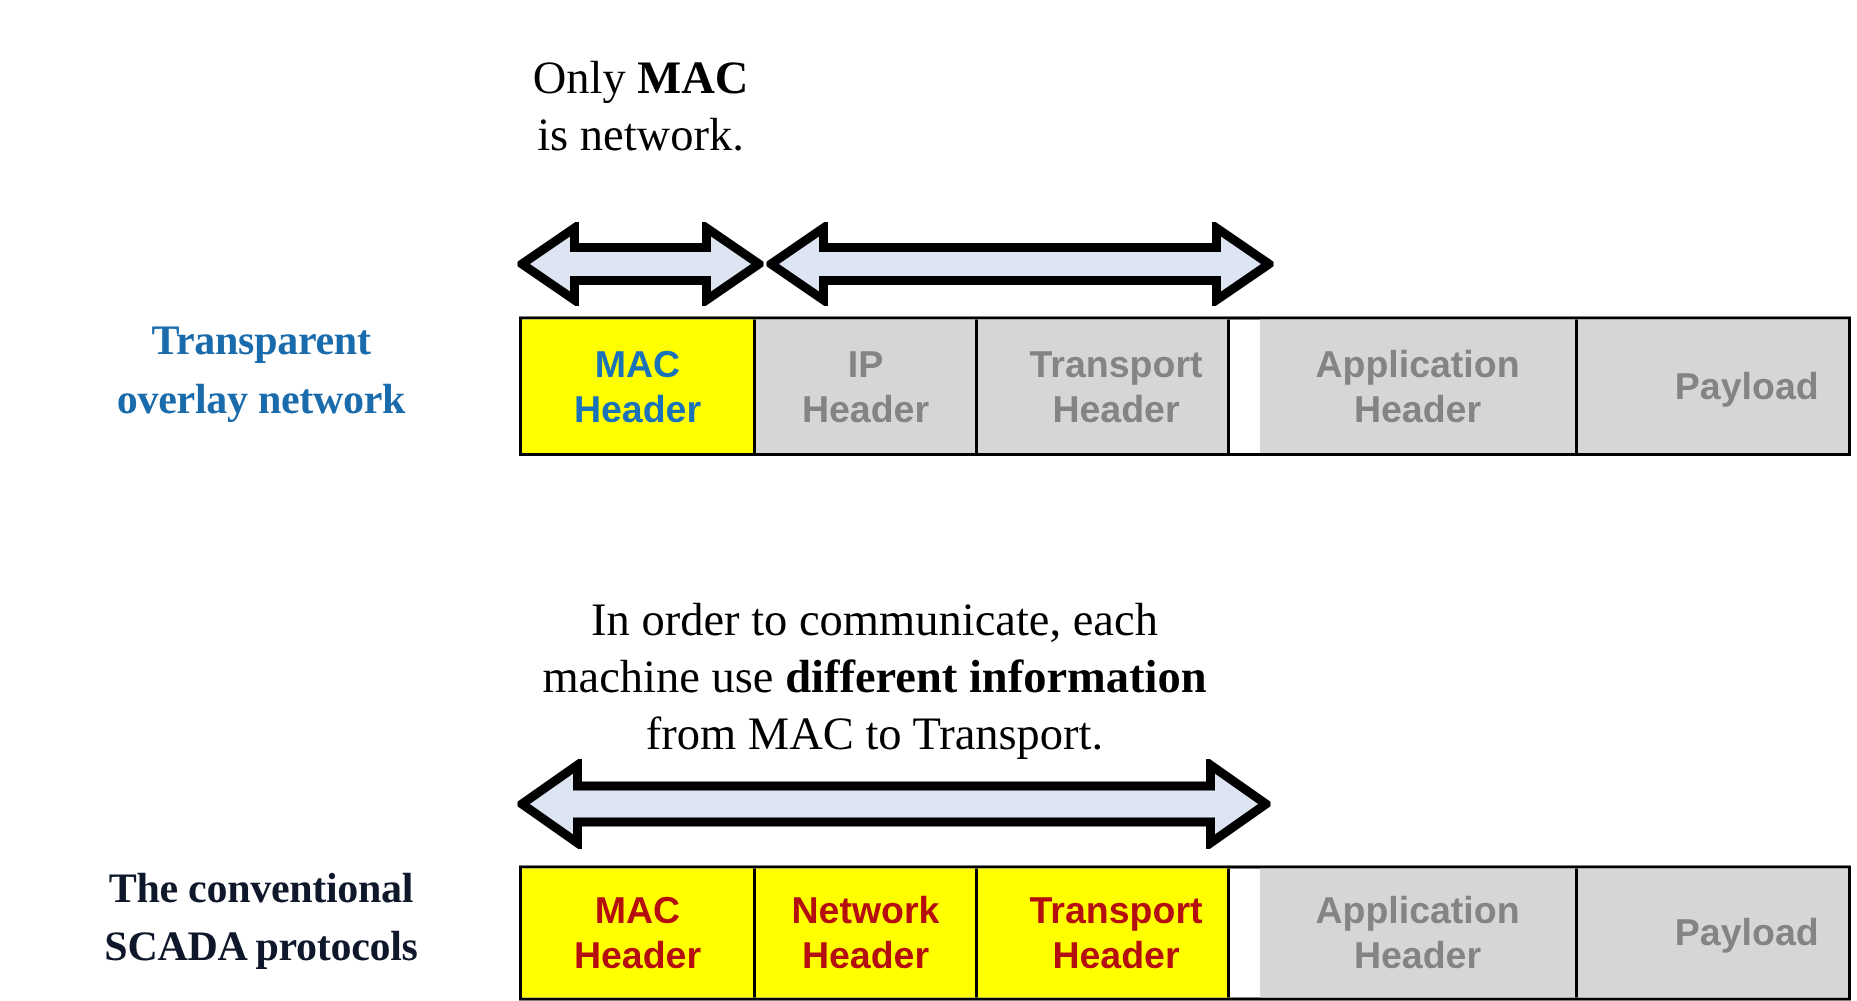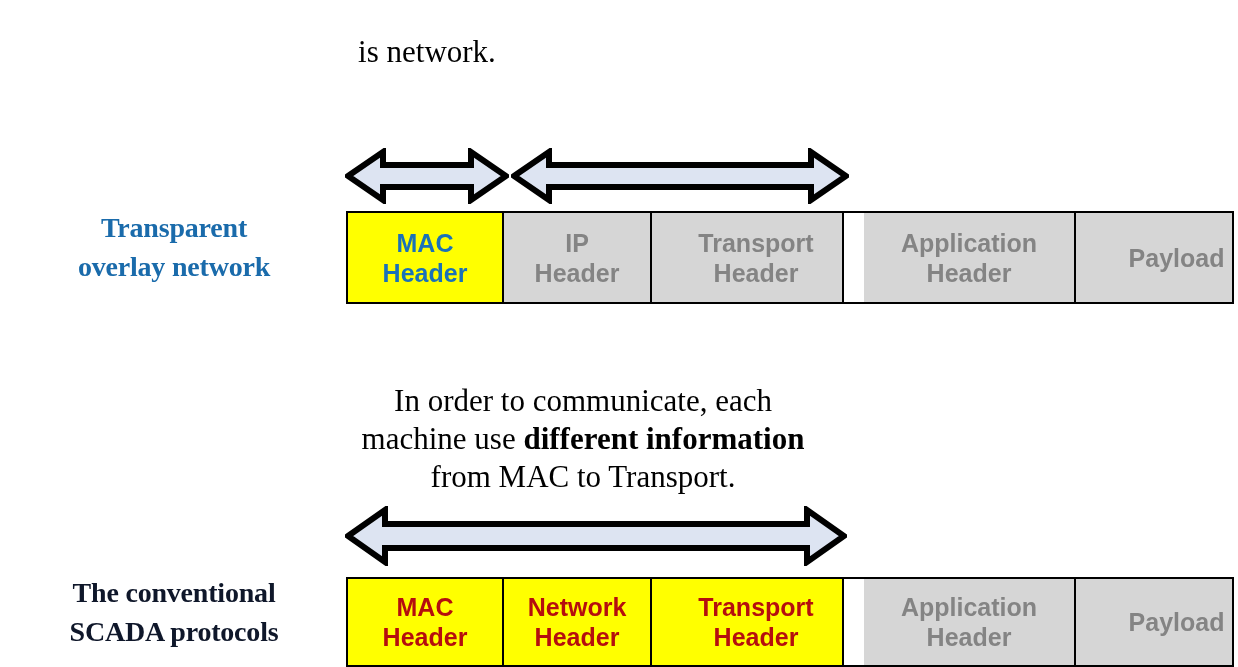--- a/index.html
+++ b/index.html
@@ -125,6 +125,7 @@
   </div>
 
   <div class="caption" id="caption-mac">
+    <div><span>Only </span><b>MAC</b></div>
     <div>is network.</div>
   </div>
 

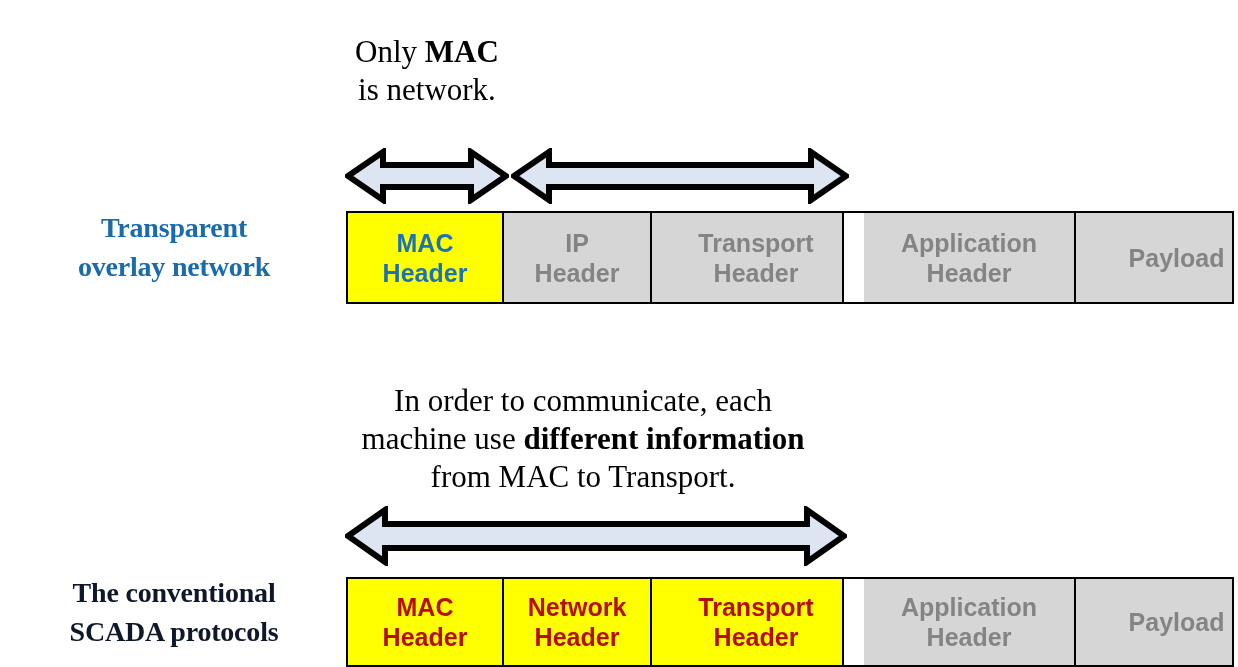--- a/index.html
+++ b/index.html
@@ -104,7 +104,7 @@
   
   .col-mac   { width: 156px; }
   .col-net   { width: 148px; }
-  .col-tran  { width: 192px; padding-left: 18px; }
+  .col-tran  { width: 168px; padding-left: 18px; }
   .col-app   { width: 212px; margin-left: 20px; }
   .col-pay   { flex: 1 1 auto; }
 

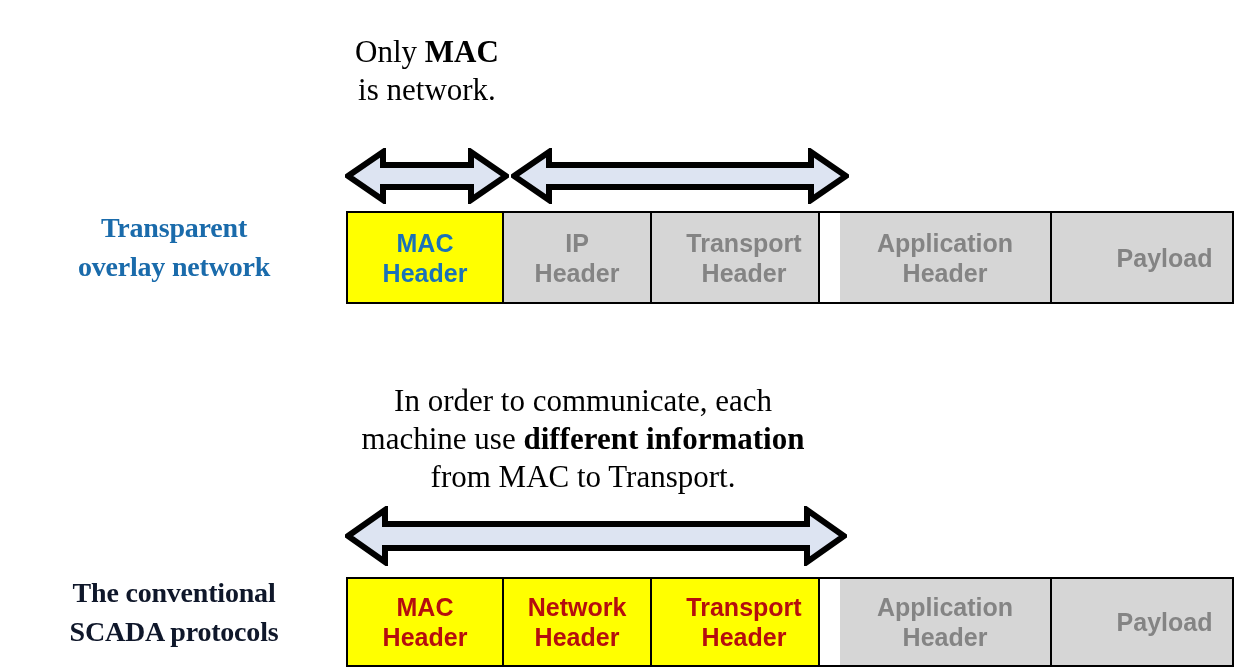--- a/index.html
+++ b/index.html
@@ -63,7 +63,7 @@
   }
   #caption-conventional {
     left: 268px;
-    top: 382px;
+    top: 394px;
     width: 630px;
   }
   .caption b { font-weight: bold; }

